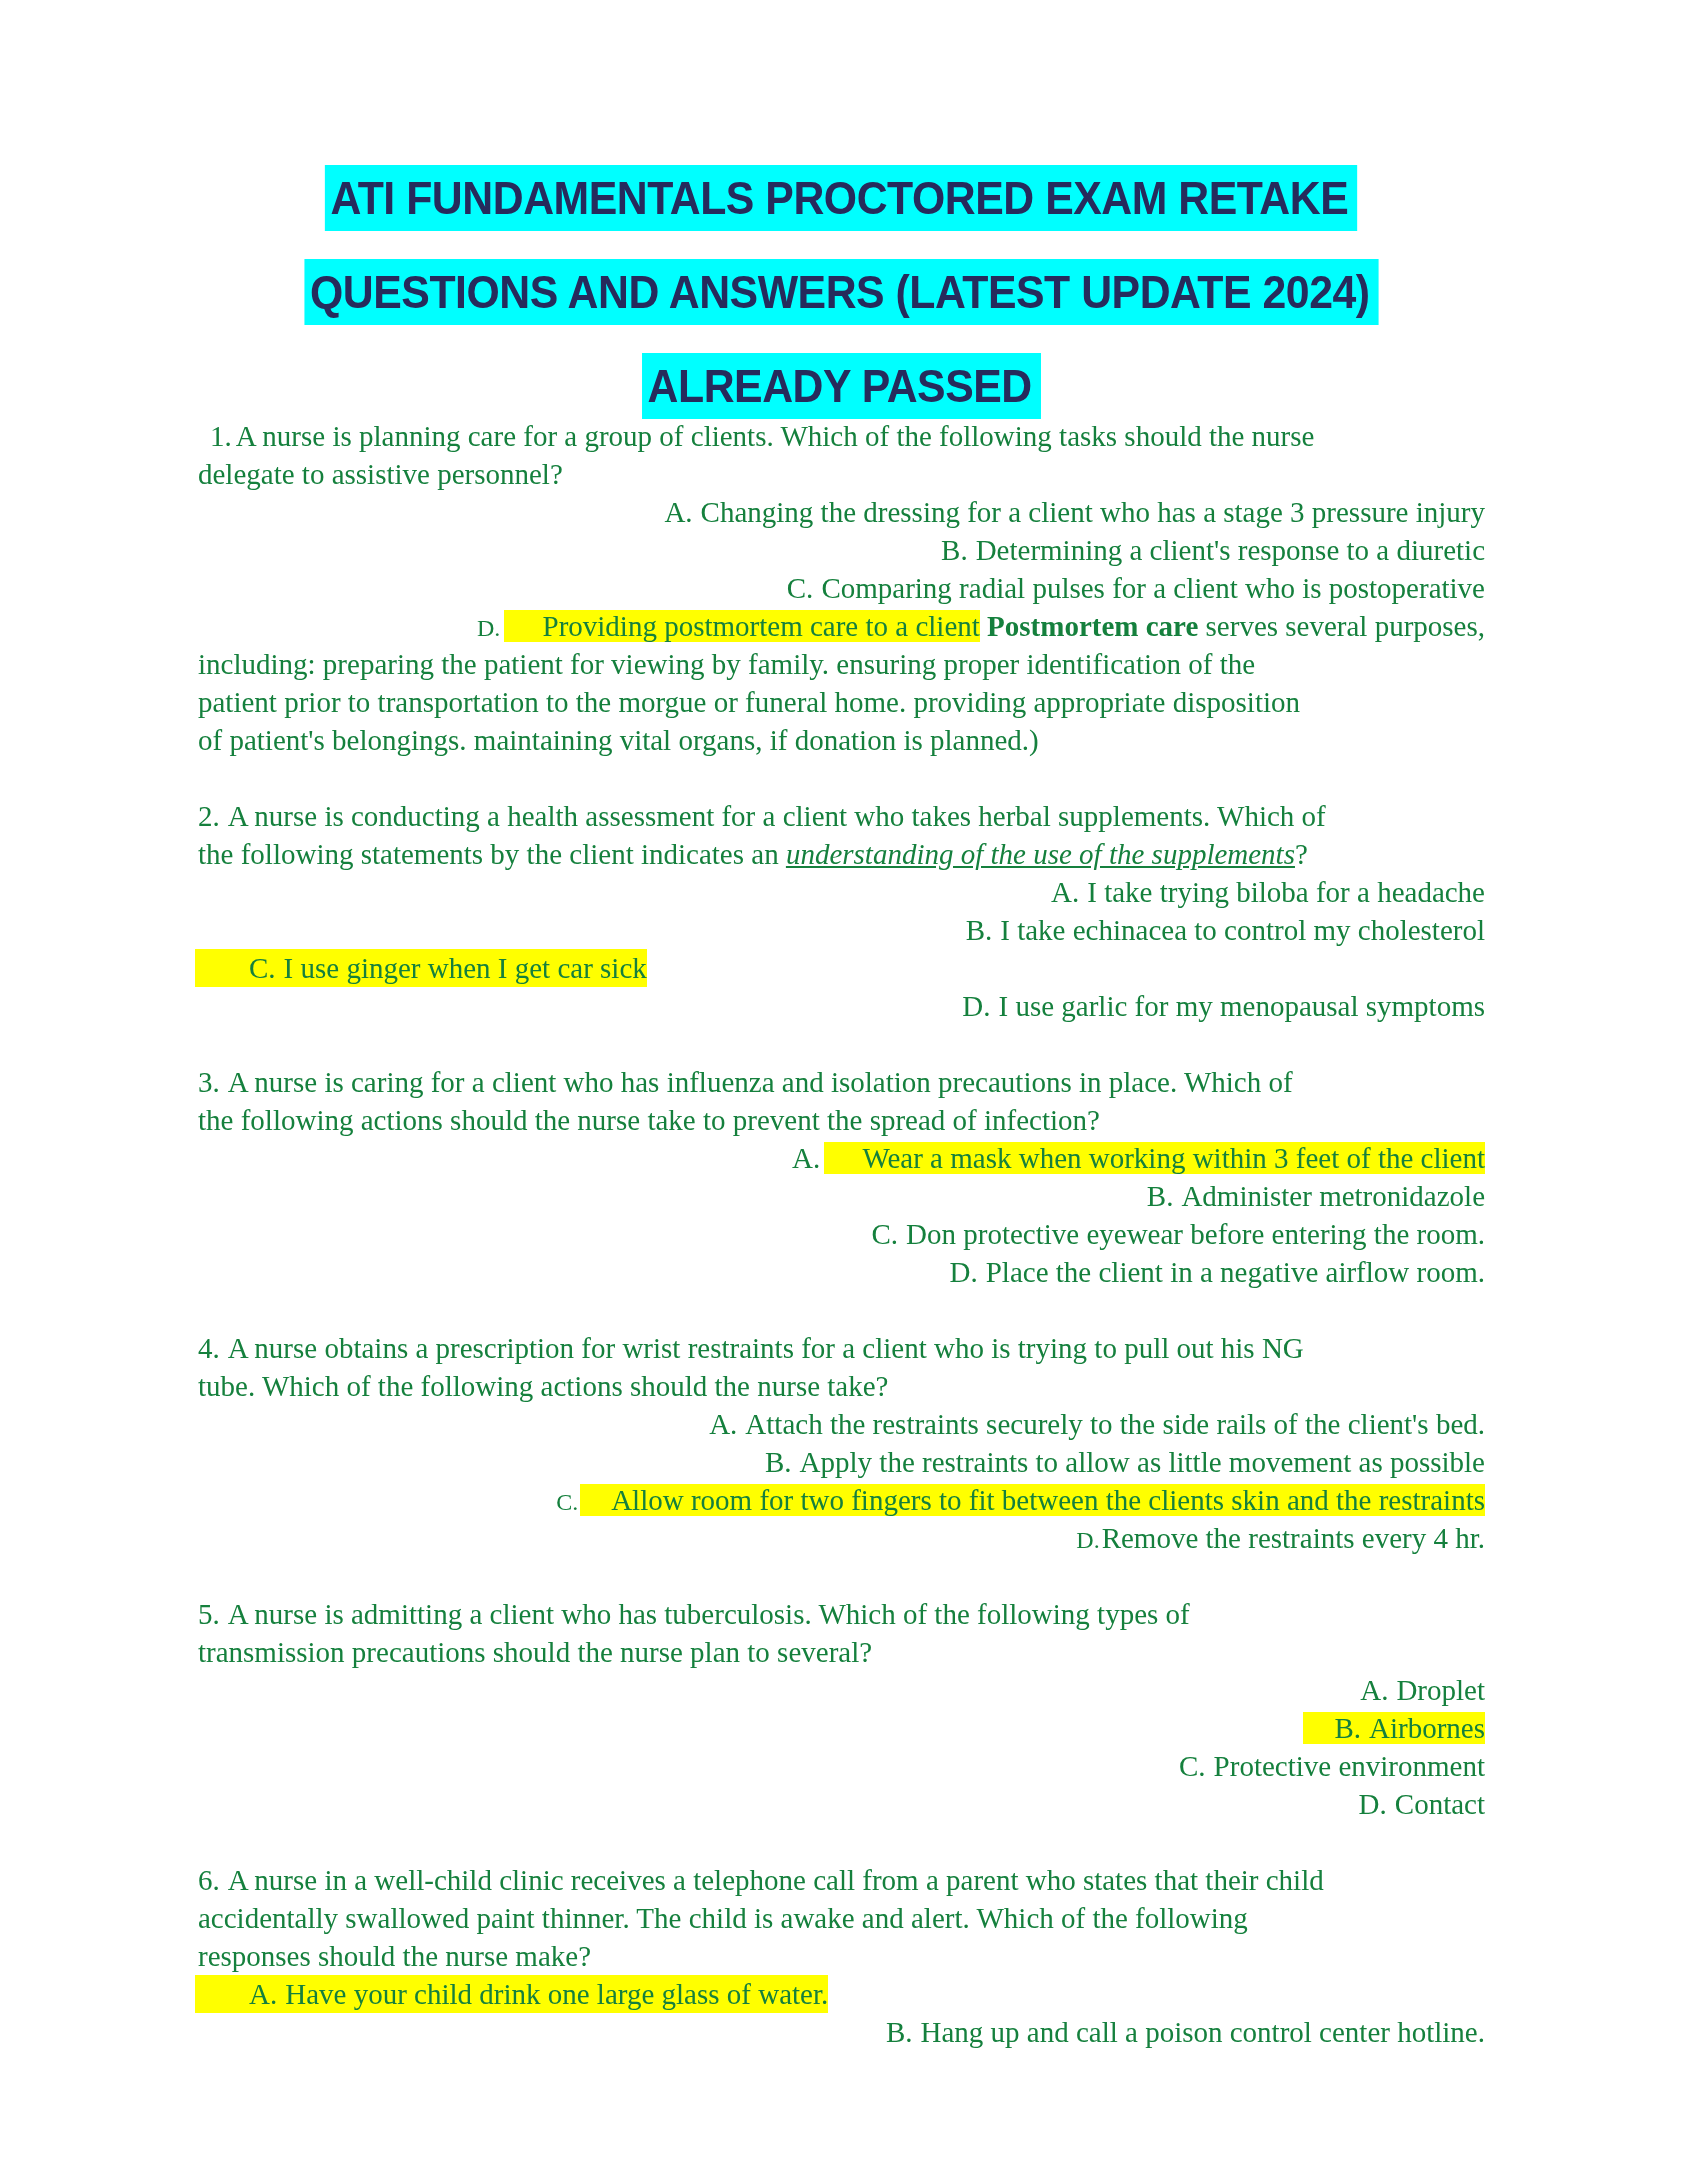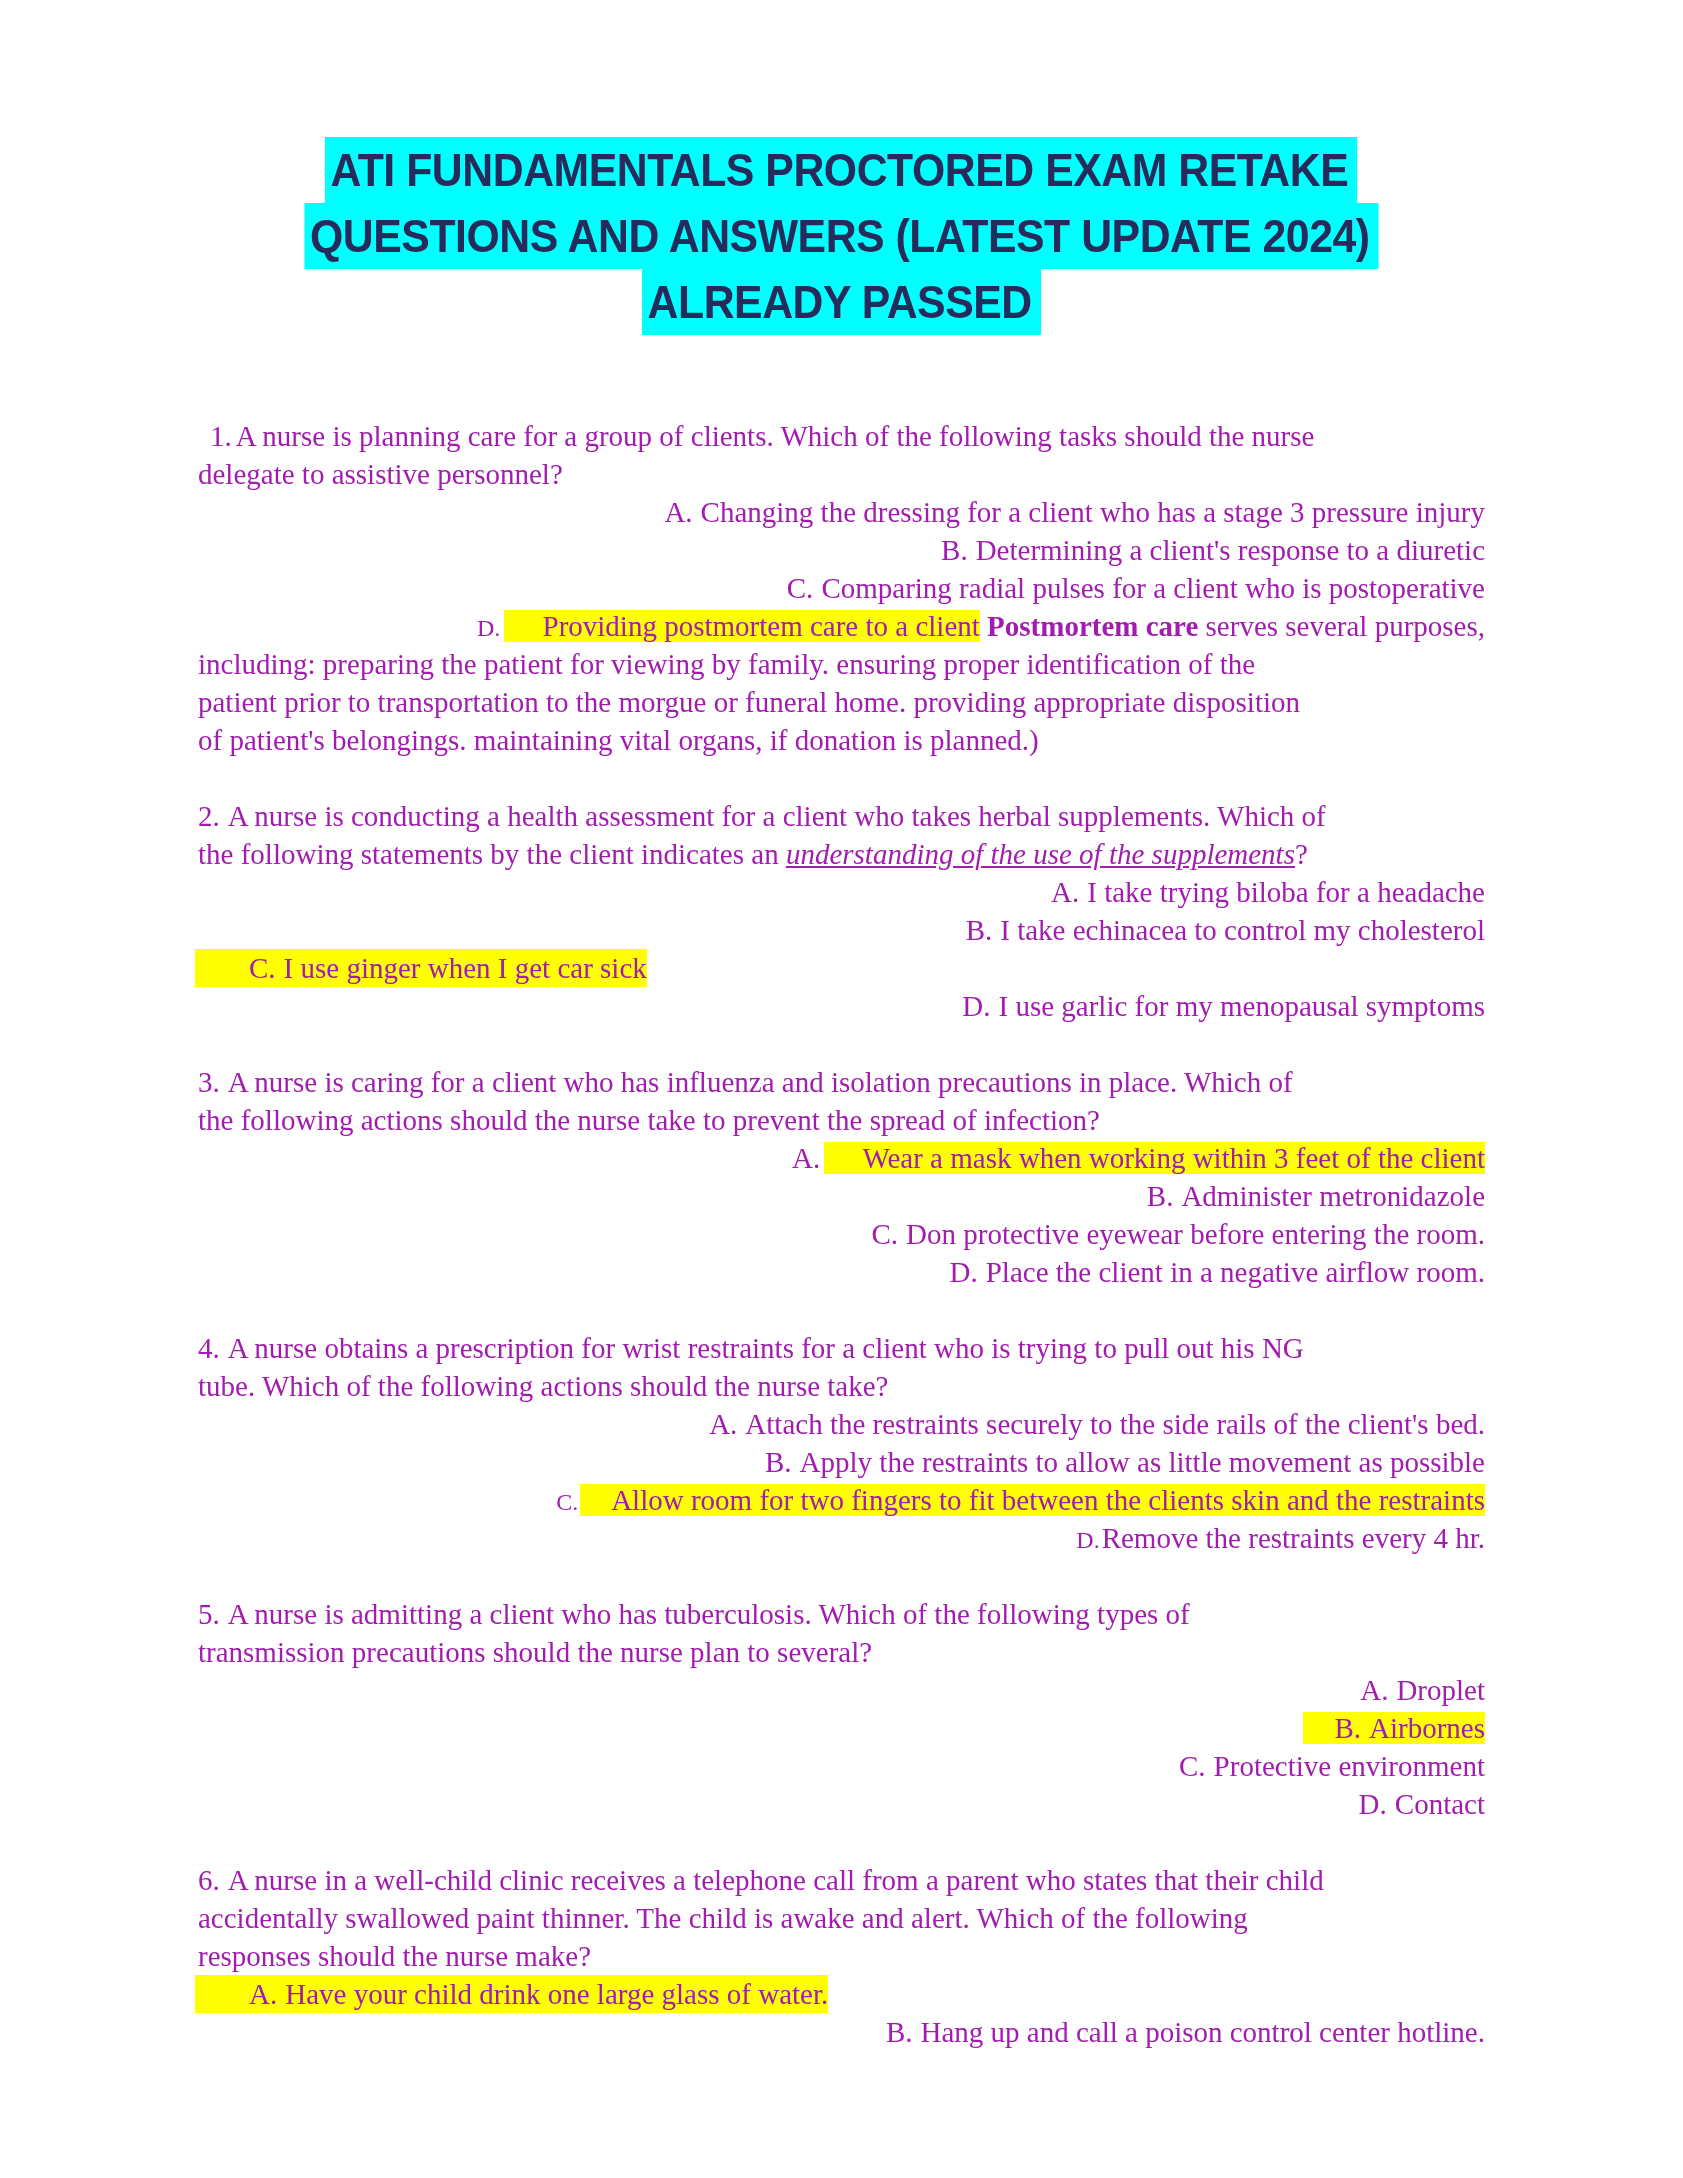--- a/index.html
+++ b/index.html
@@ -32,6 +32,7 @@
     display: block;
     height: 66px;
     line-height: 66px;
+    margin-top: 28px;
   }
   .title-line span {
     display: inline-block;

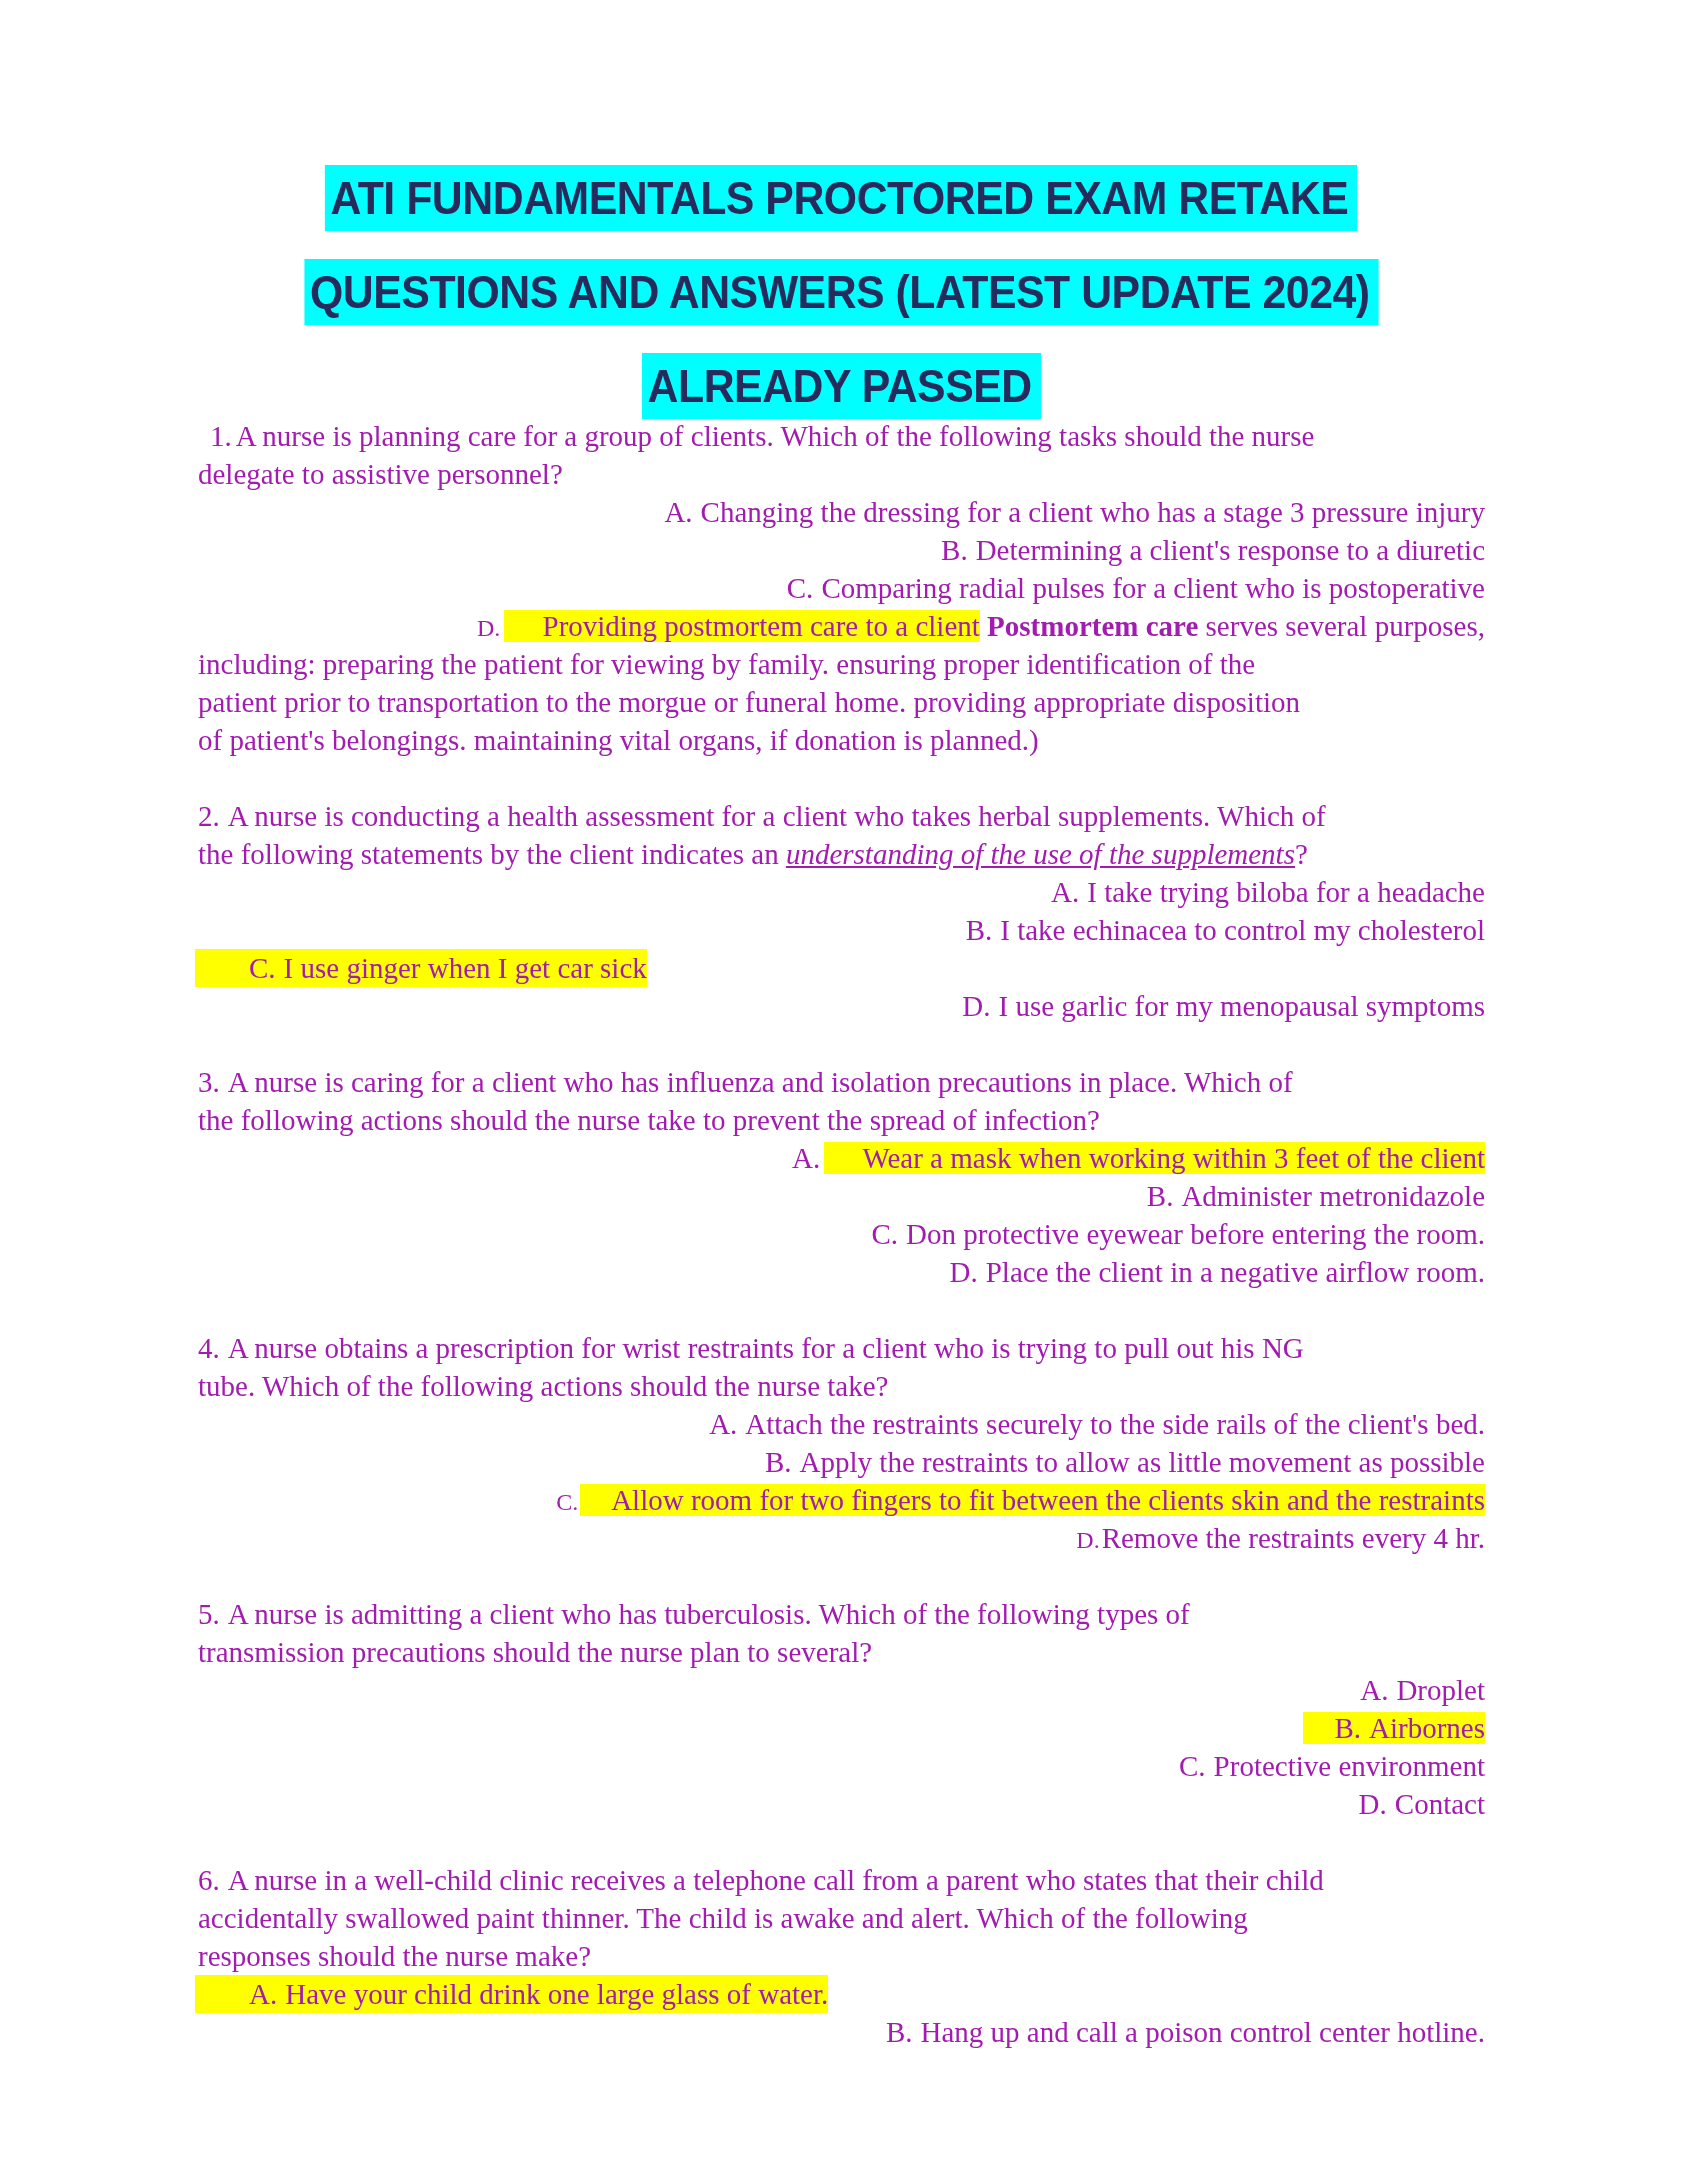--- a/index.html
+++ b/index.html
@@ -56,7 +56,7 @@
     font-family: "Liberation Serif", serif;
     font-size: 29px;
     line-height: 38px;
-    color: #a21caf;
+    color: #15803d;
   }
   .line {
     display: block;

